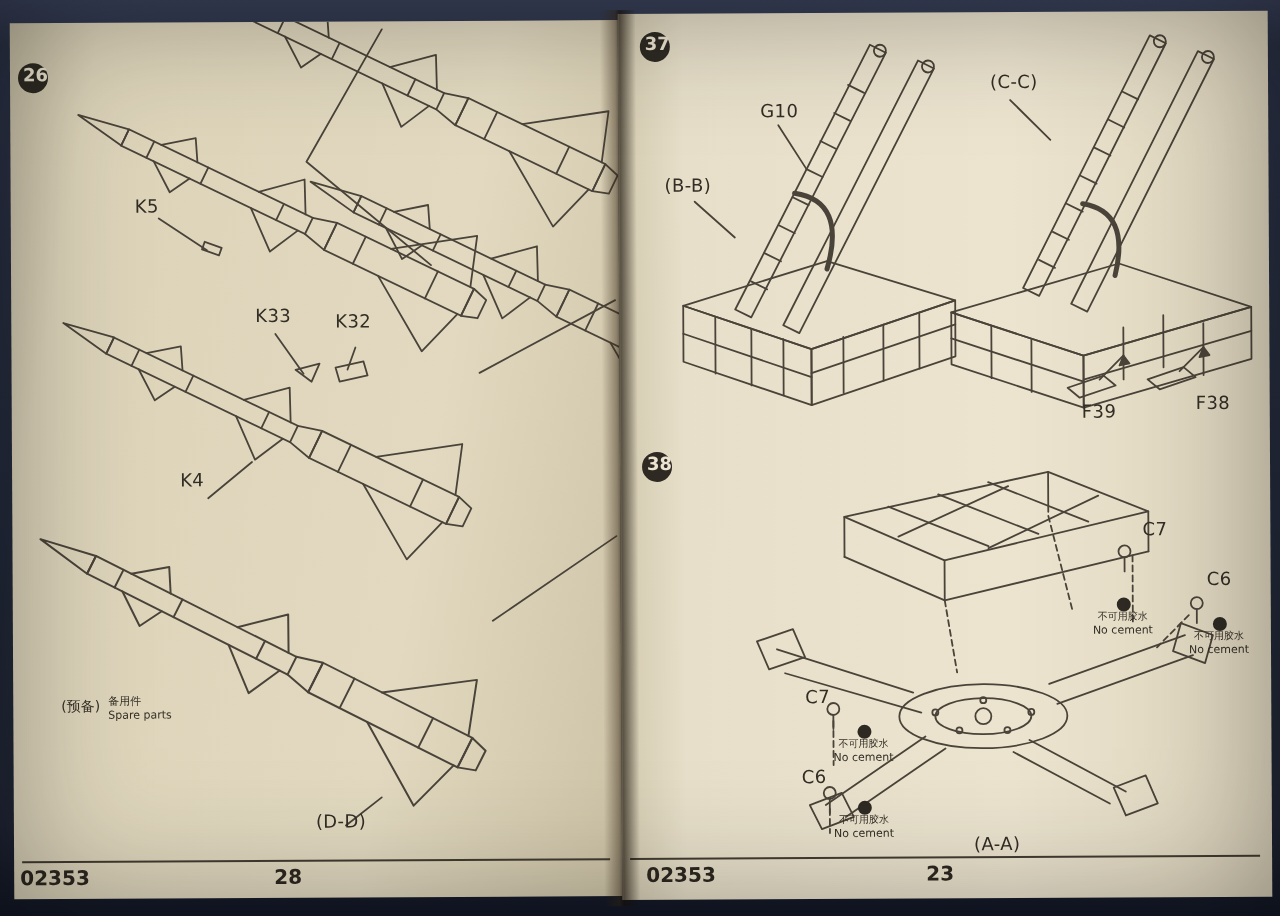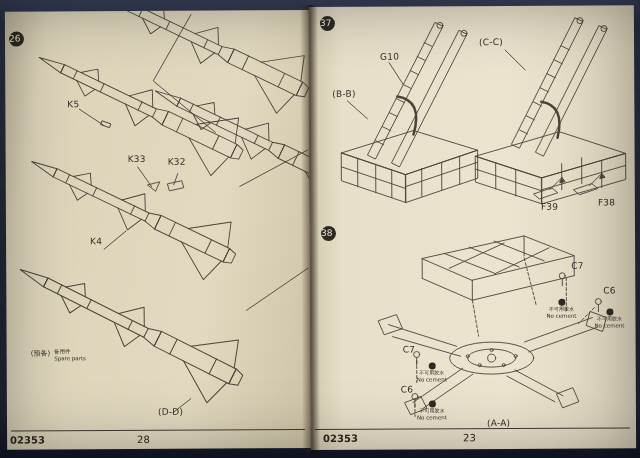--- a/index.html
+++ b/index.html
@@ -18,7 +18,7 @@
     background:linear-gradient(90deg,rgba(60,45,25,0) 0%,rgba(55,40,22,0.45) 42%,rgba(25,18,10,0.65) 55%,rgba(60,45,25,0) 100%);}
   .art{position:absolute;left:0;top:0;}
   .badge{position:absolute;width:15px;height:15px;border-radius:50%;background:#2e2a23;
-    color:#ece4d0;font-weight:normal;font-size:9px;line-height:15px;text-align:left;}
+    color:#ece4d0;font-weight:bold;font-size:9px;line-height:15px;text-align:right;}
   .callout{position:absolute;font-size:9px;color:#322d25;white-space:nowrap;letter-spacing:0.2px;}
   .rule{position:absolute;left:4px;right:6px;height:1px;background:#423c31;}
   .footer-catalog{position:absolute;font-weight:bold;font-size:10px;color:#2d2820;}

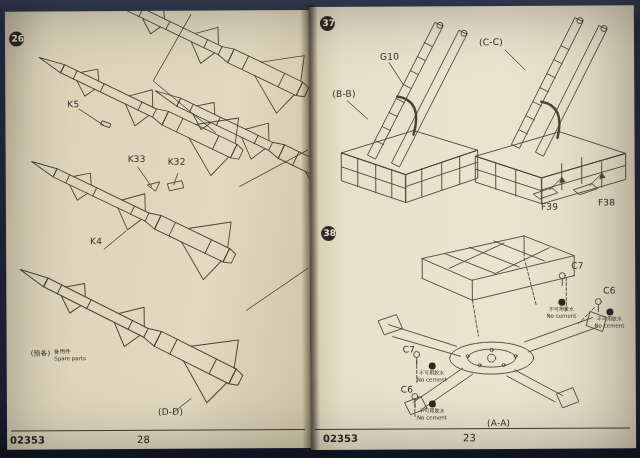--- a/index.html
+++ b/index.html
@@ -227,7 +227,7 @@
 
       <div class="badge" style="left:11px;top:9px">37</div>
       <span class="callout" style="left:71px;top:45px">G10</span>
-      <span class="callout" style="left:170px;top:31px">(C-C)</span>
+      <span class="callout" style="left:186px;top:31px">(C-C)</span>
       <span class="callout" style="left:23px;top:82px">(B-B)</span>
       <span class="callout" style="left:231px;top:196px">F39</span>
       <span class="callout" style="left:288px;top:192px">F38</span>

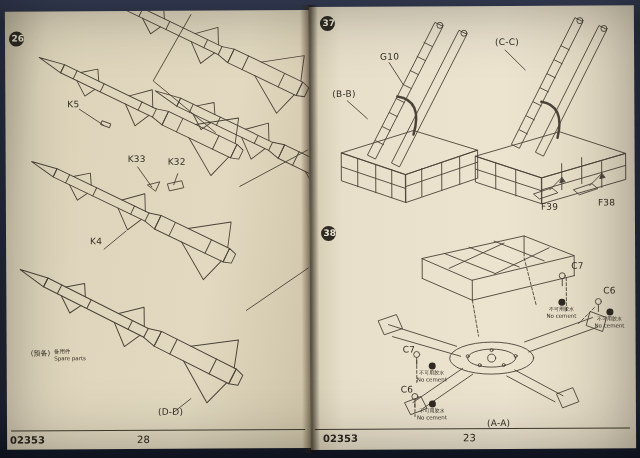--- a/index.html
+++ b/index.html
@@ -22,7 +22,7 @@
   .callout{position:absolute;font-size:9px;color:#322d25;white-space:nowrap;letter-spacing:0.2px;}
   .rule{position:absolute;left:4px;right:6px;height:1px;background:#423c31;}
   .footer-catalog{position:absolute;font-weight:bold;font-size:10px;color:#2d2820;}
-  .footer-page{position:absolute;font-weight:normal;font-size:10px;color:#2d2820;}
+  .footer-page{position:absolute;font-weight:bold;font-size:10px;color:#2d2820;}
   .spare-note{position:absolute;display:flex;gap:4px;align-items:flex-start;color:#373127;justify-content:center;}
   .spare-prefix{font-size:7px;}
   .spare-lines{display:flex;flex-direction:column;font-size:5.5px;line-height:1.2;}

